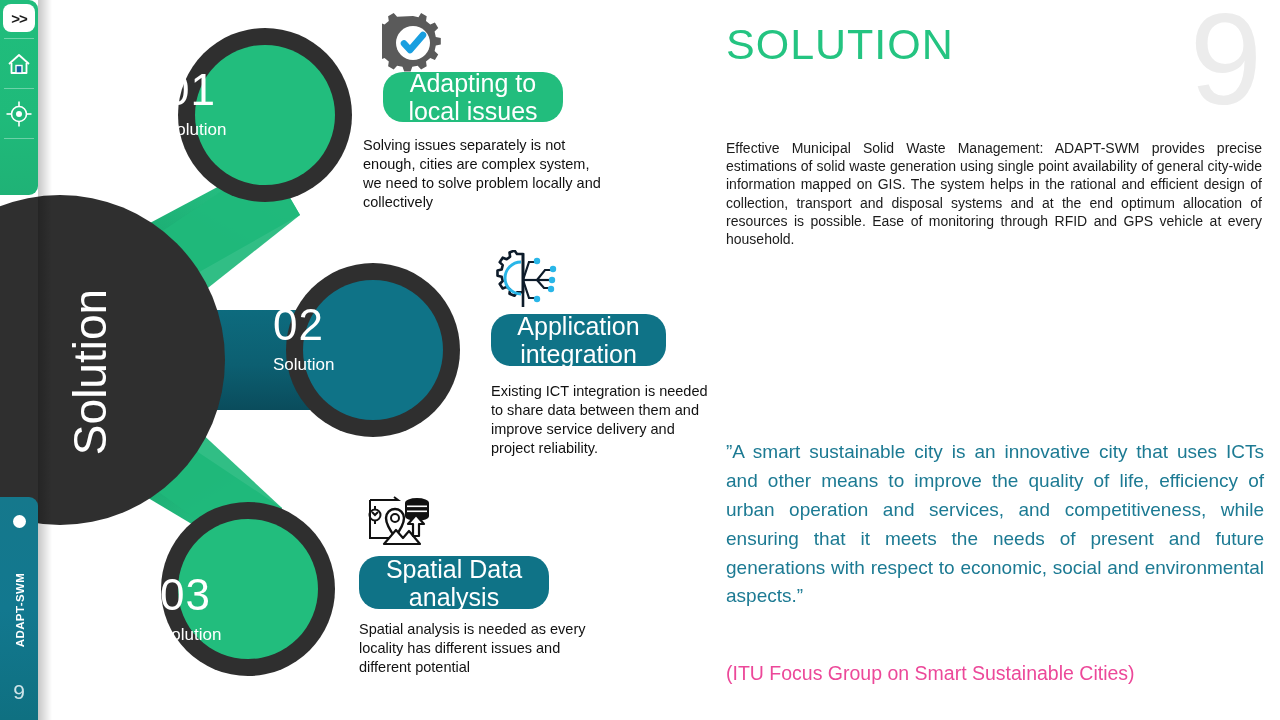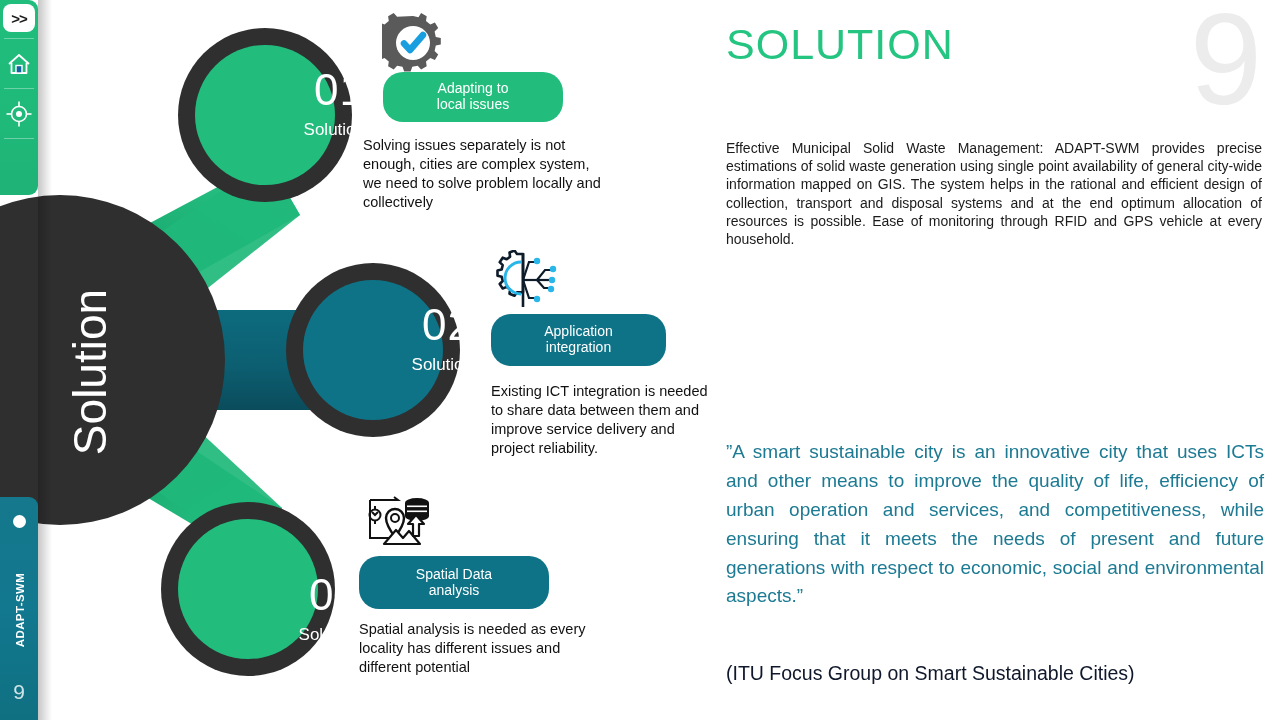--- a/index.html
+++ b/index.html
@@ -68,7 +68,7 @@
     z-index:25;pointer-events:none;
   }
 
-  .node-txt{position:absolute;text-align:right;color:#fff;z-index:26;pointer-events:none;}
+  .node-txt{position:absolute;text-align:left;color:#fff;z-index:26;pointer-events:none;}
   .node-num{font-size:44px;line-height:1;font-weight:300;letter-spacing:1px;}
   .node-sub{font-size:17px;line-height:1;margin-top:9px;font-weight:300;}
 

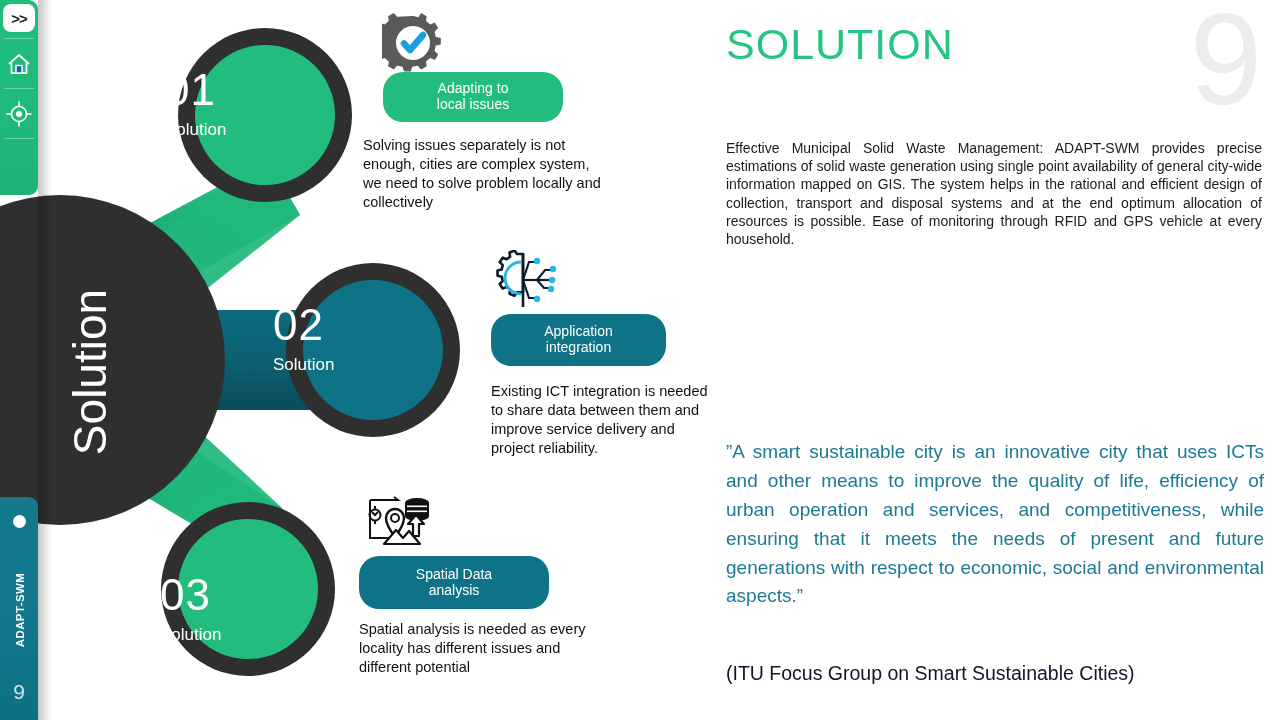--- a/index.html
+++ b/index.html
@@ -76,7 +76,7 @@
   .pill{
     position:absolute;border-radius:20px;color:#ffffff;
     display:flex;align-items:center;justify-content:center;text-align:center;
-    font-size:14px;line-height:1.12;padding:6px 10px;box-sizing:border-box;
+    font-size:25px;line-height:1.12;padding:6px 10px;box-sizing:border-box;
     z-index:28;
   }
   .pill.green{background:#22bd7d;}

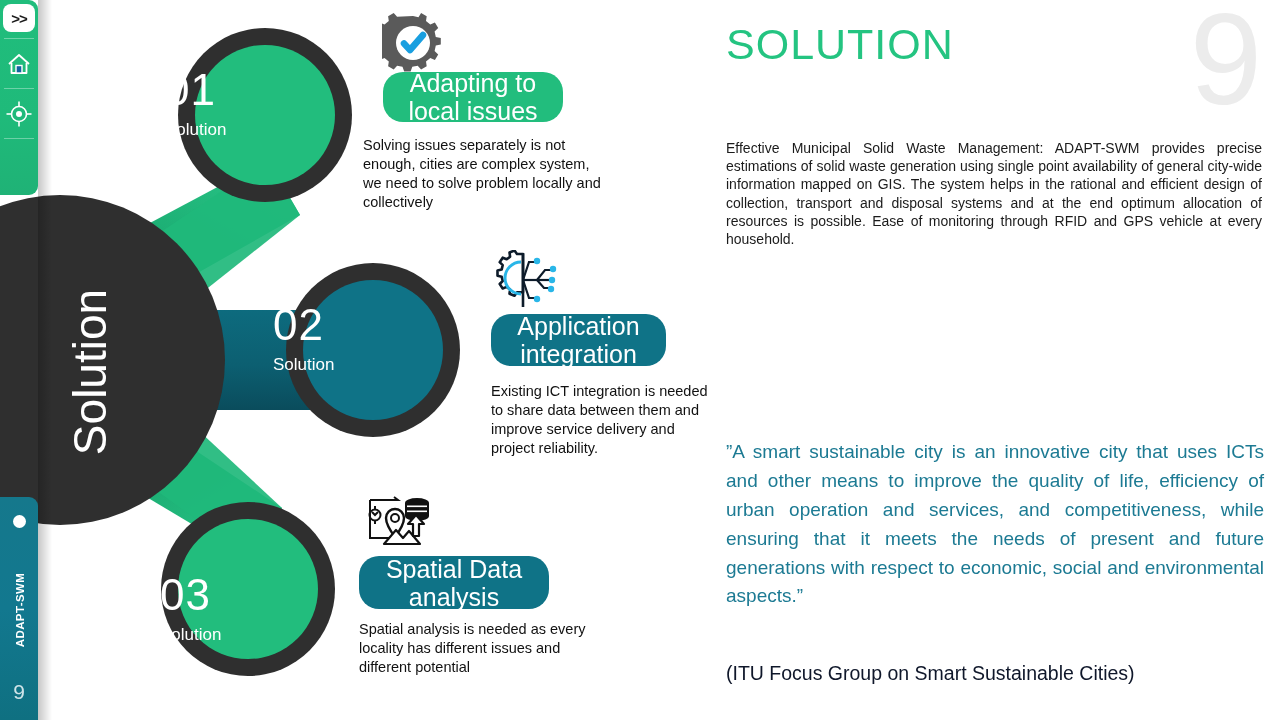--- a/index.html
+++ b/index.html
@@ -109,7 +109,7 @@
   }
   .quote-src{
     position:absolute;left:6px;top:662px;width:538px;
-    font-size:19.5px;color:#0f172a;line-height:1.2;
+    font-size:19.5px;color:#ec4899;line-height:1.2;
   }
 </style>
 </head>

